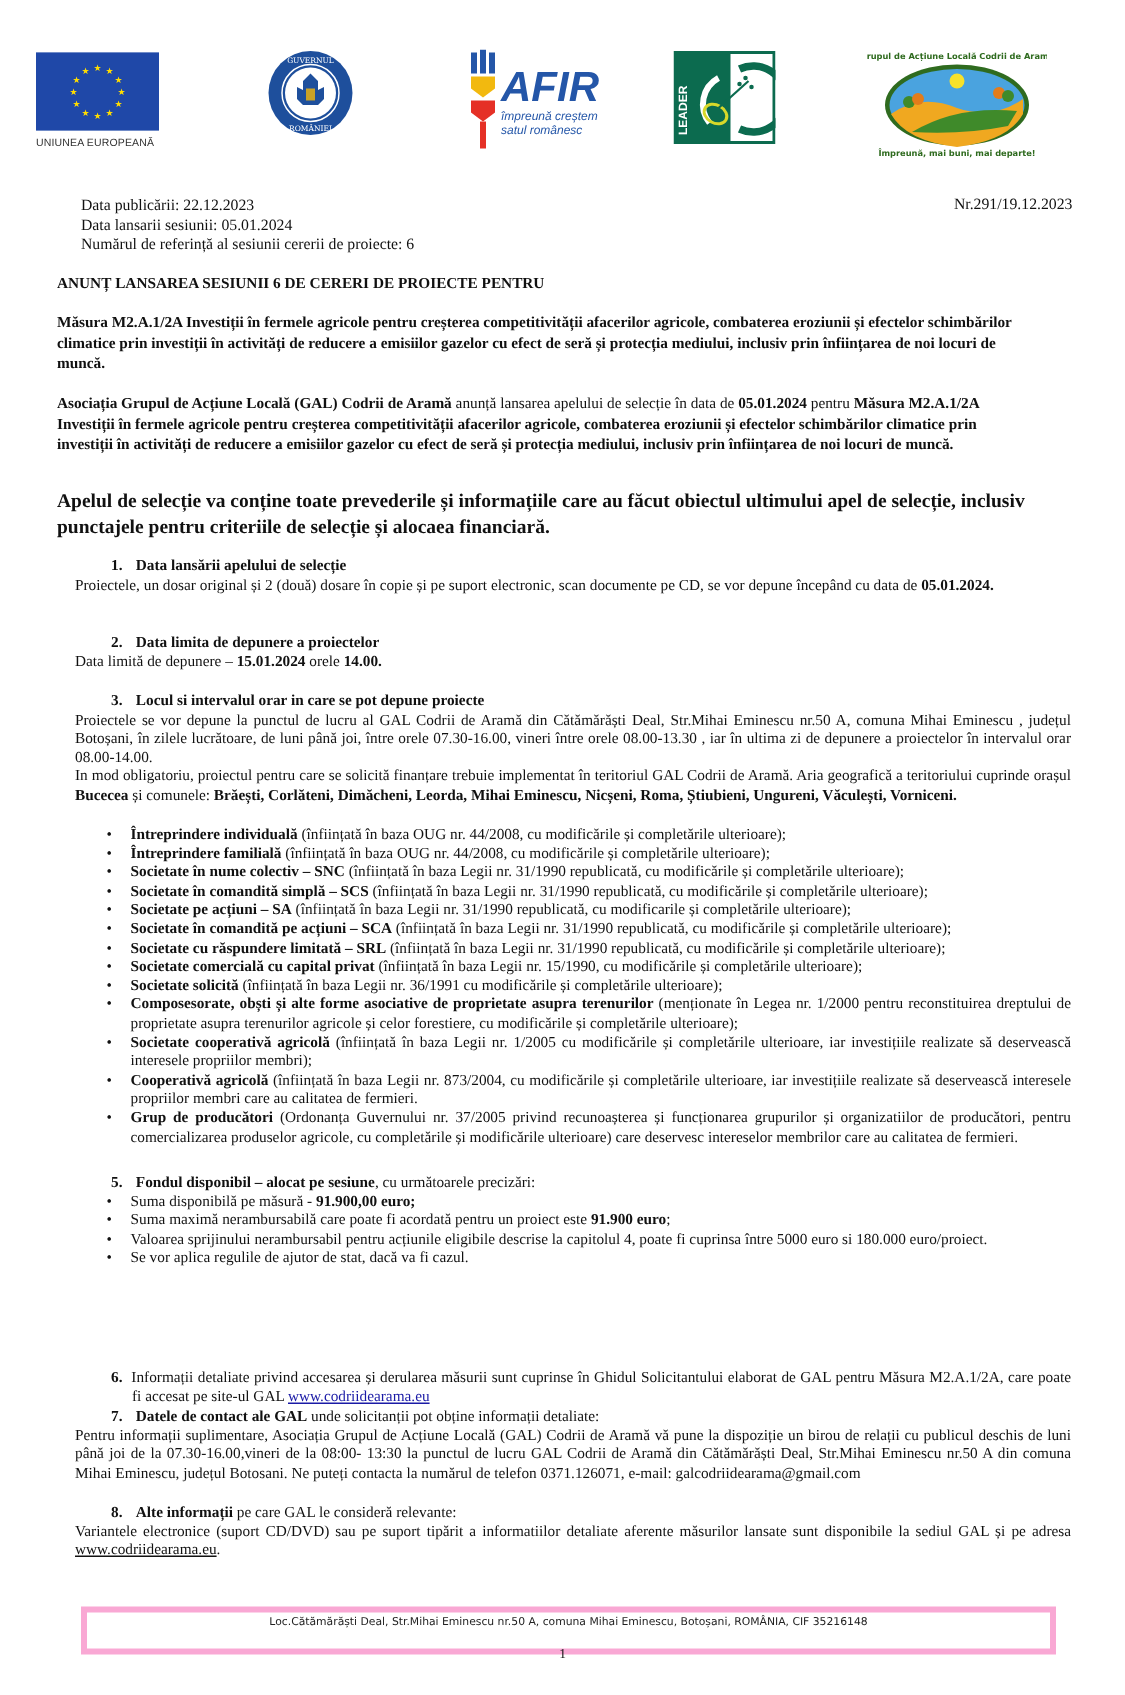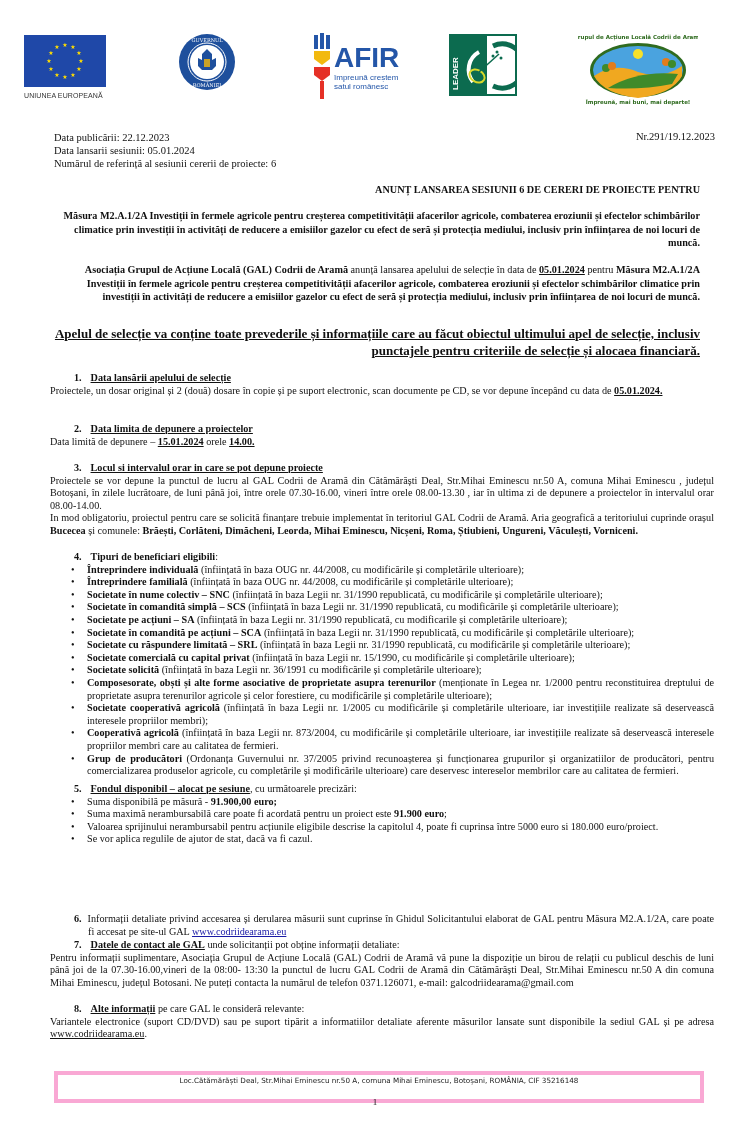--- a/index.html
+++ b/index.html
@@ -14,7 +14,7 @@
   
   .gov { left: 178px; top: 3px; width: 58px; height: 58px; }
   
-  .afir { left: 312px; top: 3px; width: 90px; height: 68px; }
+  .afir { left: 312px; top: 3px; width: 90px; height: 68px; font-style: italic; }
   
   .leader { left: 449px; top: 4px; width: 68px; height: 62px; }
   

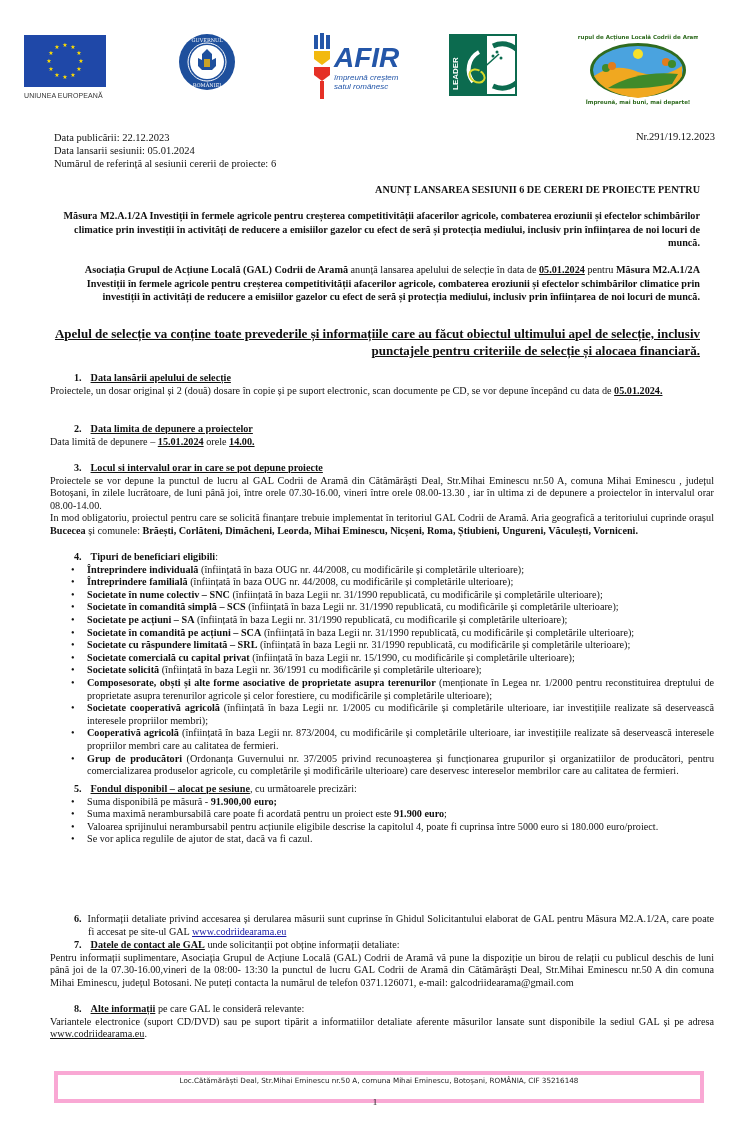--- a/index.html
+++ b/index.html
@@ -23,7 +23,7 @@
   .meta { position: absolute; left: 54px; top: 131px; font-size: 10.5px; line-height: 13px; }
   .ref-no { position: absolute; right: 35px; top: 131px; font-size: 10.5px; }
 
-  .center { position: absolute; left: 50px; width: 650px; text-align: right; font-weight: bold; font-size: 10.2px; line-height: 13.5px; }
+  .center { position: absolute; left: 38px; width: 650px; text-align: left; font-weight: bold; font-size: 10.2px; line-height: 13.5px; }
   .title1 { top: 183px; }
   .measure { top: 209px; }
   .announce { top: 263px; }

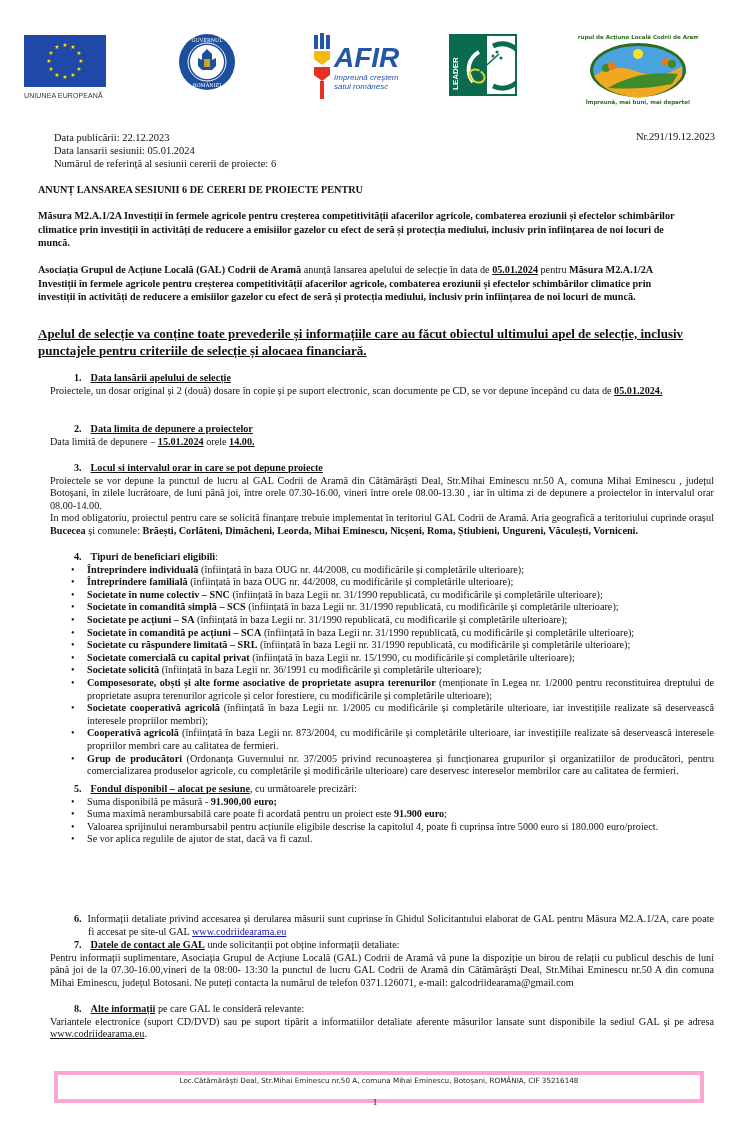--- a/index.html
+++ b/index.html
@@ -32,7 +32,7 @@
   .body { position: absolute; left: 50px; width: 664px; font-size: 10.2px; line-height: 12.6px; text-align: justify; }
   .sec-head { padding-left: 24px; }
   .sec-head .num { font-weight: bold; display: inline-block; width: 14px; }
-  .u { text-decoration: underline; }
+  .u { }
   .b { font-weight: bold; }
   ul.bul { margin: 0; padding: 0; list-style: none; }
   ul.bul li { position: relative; padding-left: 37px; }

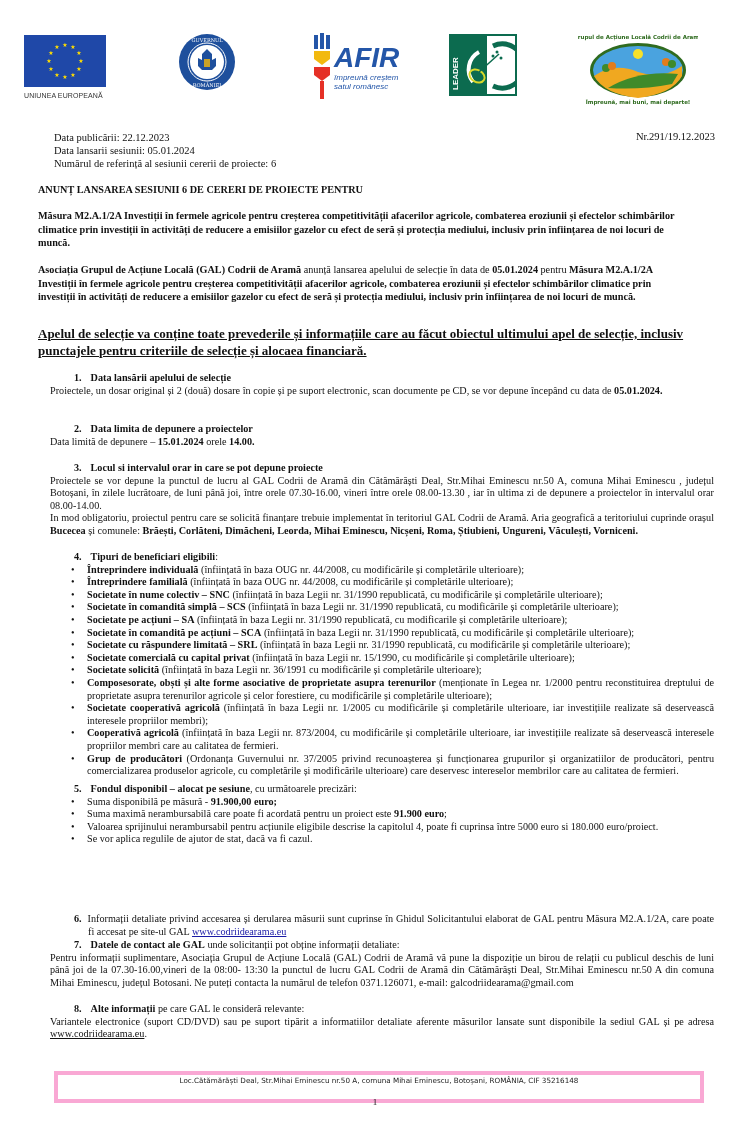--- a/index.html
+++ b/index.html
@@ -27,7 +27,7 @@
   .title1 { top: 183px; }
   .measure { top: 209px; }
   .announce { top: 263px; }
-  .big { top: 325px; font-size: 13px; line-height: 17px; text-decoration: underline; }
+  .big { top: 325px; font-size: 13px; line-height: 17px; }
 
   .body { position: absolute; left: 50px; width: 664px; font-size: 10.2px; line-height: 12.6px; text-align: justify; }
   .sec-head { padding-left: 24px; }

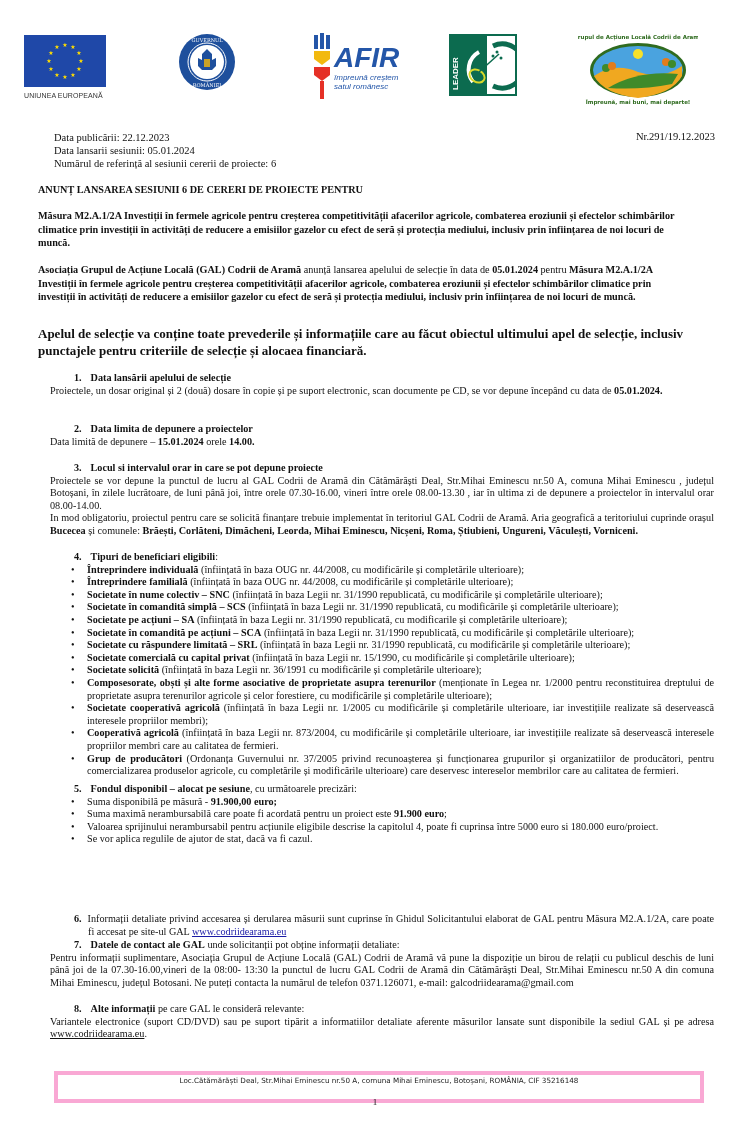--- a/index.html
+++ b/index.html
@@ -162,7 +162,6 @@
 </div>
 
 <div class="body" style="top:551px;">
-  <div class="sec-head"><span class="num">4.</span> <span class="b">Tipuri de beneficiari eligibili</span>:</div>
   <ul class="bul">
     <li><span class="b">Întreprindere individuală</span><span> (înființată în baza OUG nr. 44/2008, cu modificările și completările ulterioare);</span></li>
     <li><span class="b">Întreprindere familială</span><span> (înființată în baza OUG nr. 44/2008, cu modificările și completările ulterioare);</span></li>

